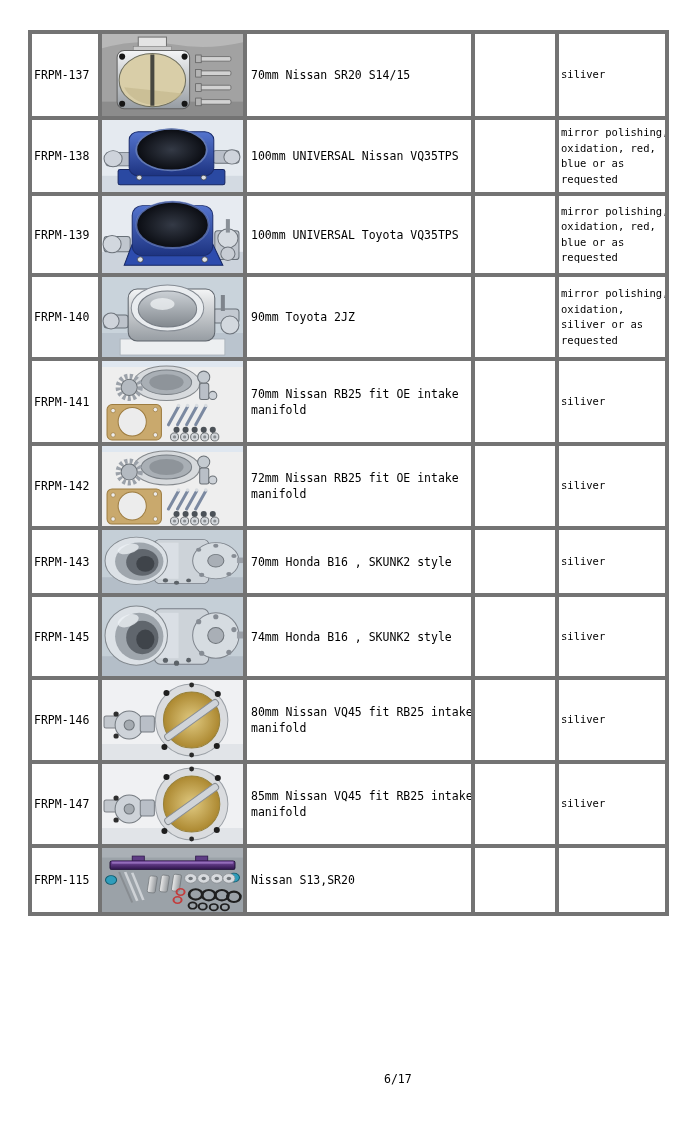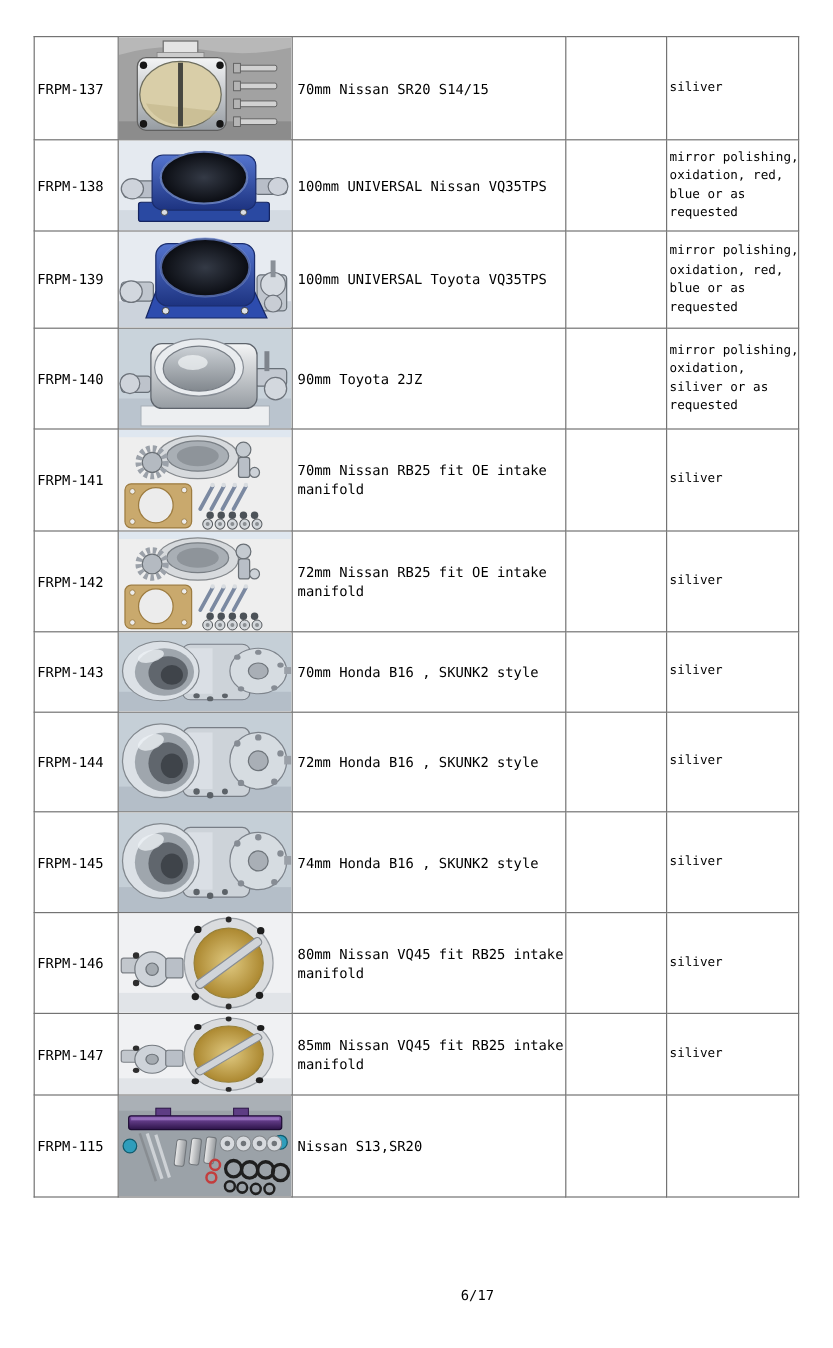--- a/index.html
+++ b/index.html
@@ -21,7 +21,7 @@
   col.w-notes  { width:84px; }
   col.w-finish { width:110px; }
 
-  td { border:1px solid #737373; vertical-align:middle; overflow:hidden; }
+  td { border:4px solid #737373; vertical-align:middle; overflow:hidden; }
 
   tr:nth-child(1)  { height:86px; }
   tr:nth-child(2)  { height:76px; }

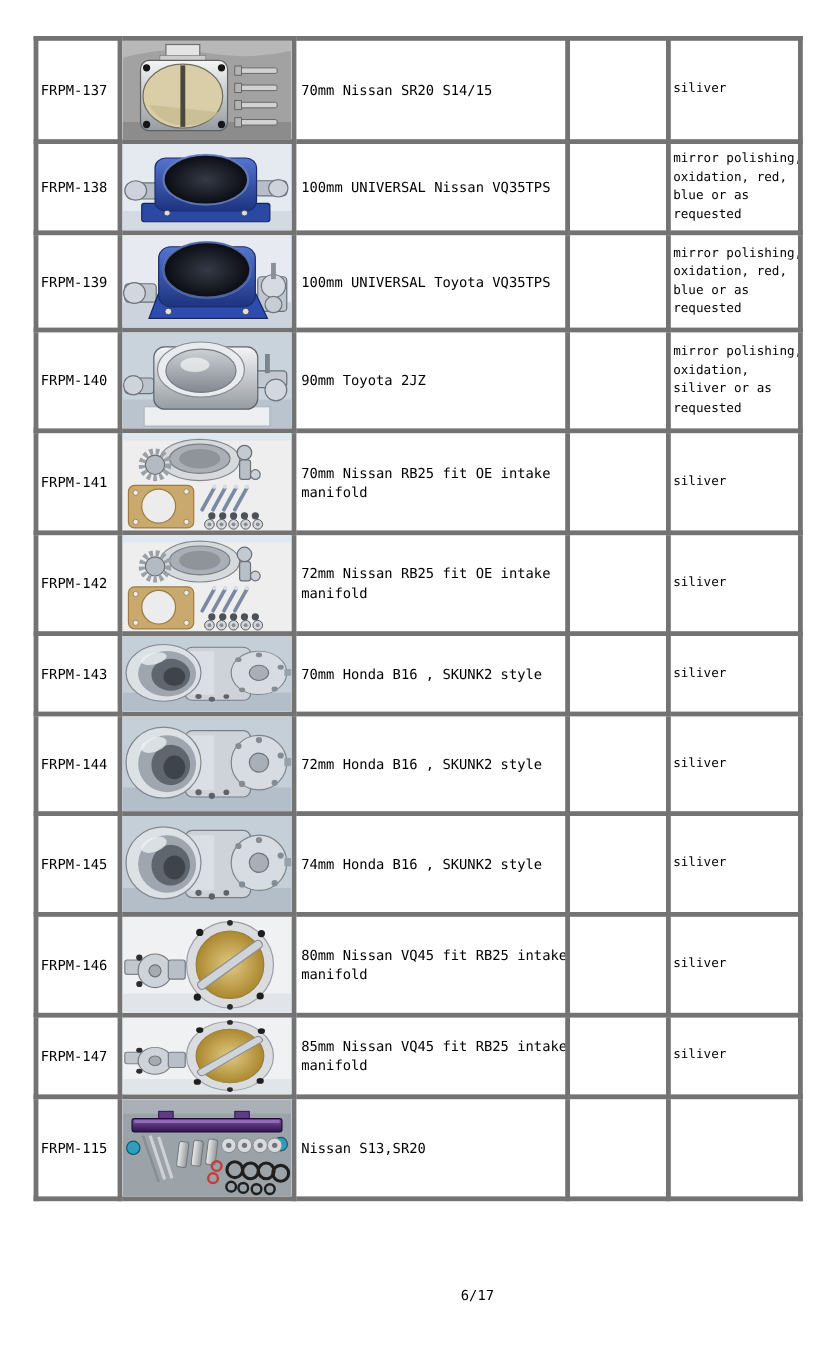--- a/index.html
+++ b/index.html
@@ -404,17 +404,6 @@
         <td class="c-finish">siliver</td>
       </tr>
       <tr>
-        <td class="c-part">FRPM-144</td>
-        <td class="c-photo">
-            <svg class="photo" viewBox="0 0 140 80" preserveAspectRatio="none">
-              <use href="#sym-p143"></use>
-            </svg>
-          </td>
-        <td class="c-desc">72mm Honda B16 , SKUNK2 style</td>
-        <td class="c-notes"></td>
-        <td class="c-finish">siliver</td>
-      </tr>
-      <tr>
         <td class="c-part">FRPM-145</td>
         <td class="c-photo">
             <svg class="photo" viewBox="0 0 140 80" preserveAspectRatio="none">

